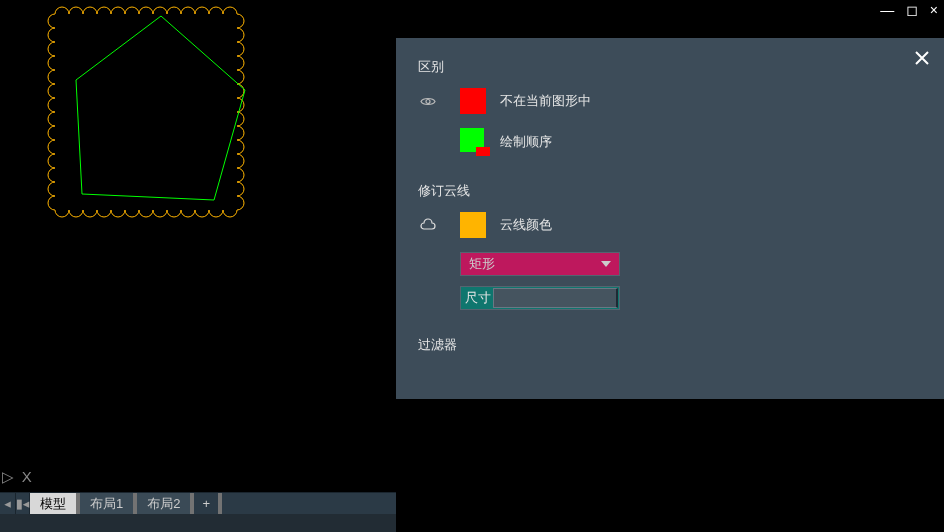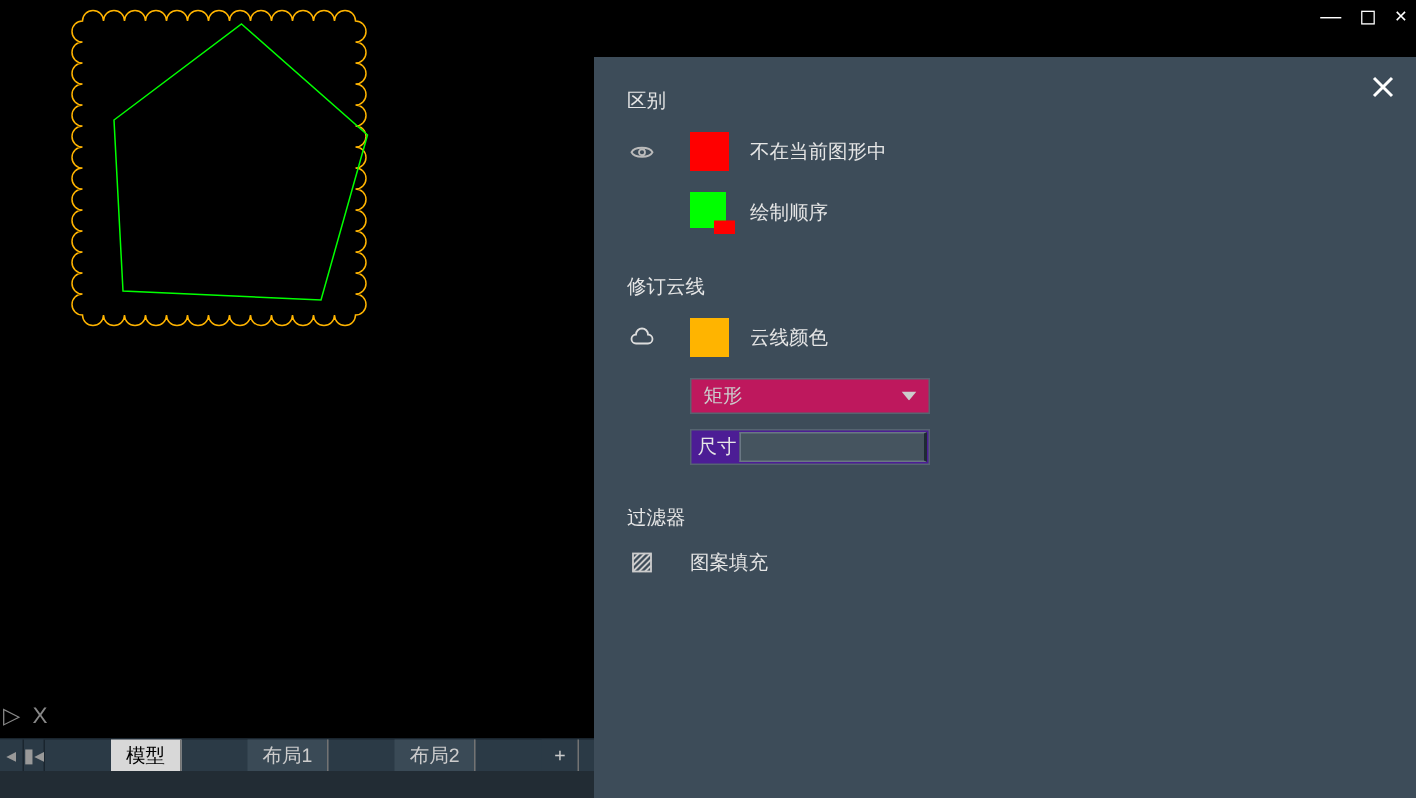--- a/index.html
+++ b/index.html
@@ -96,7 +96,7 @@
   .panel {
     position: absolute;
     left: 396px; top: 38px;
-    width: 548px; height: 494px;
+    width: 548px; height: 361px;
     background: #3d4c59;
     color: #e6e6e6;
     padding: 14px 16px 23px 22px;

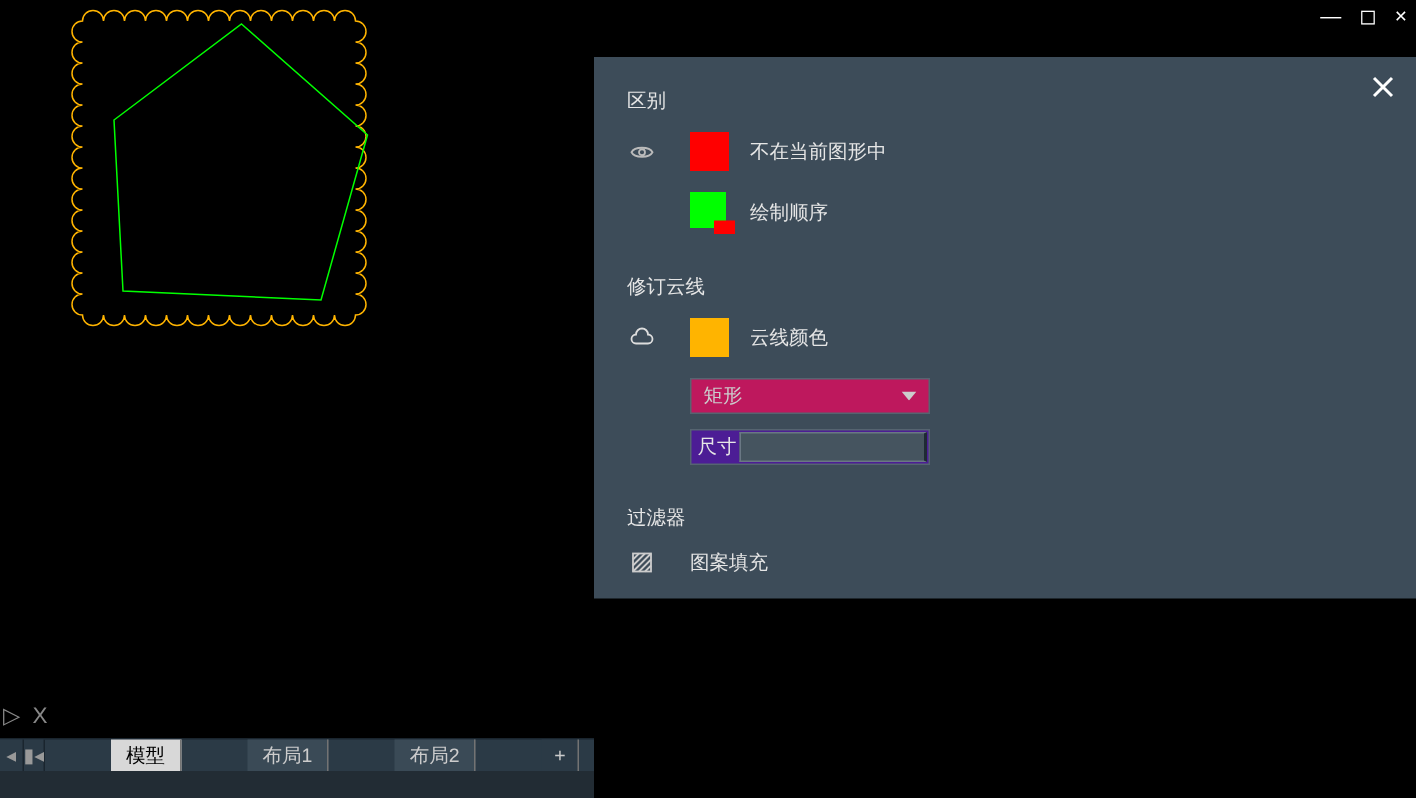--- a/index.html
+++ b/index.html
@@ -180,7 +180,7 @@
     display:flex; align-items:center;
     margin-left: 42px;
     width: 160px; height: 24px;
-    background: #4c1d95;
+    background: #0f766e;
     border: 1px solid #556470;
   }
   .input-row .prefix {

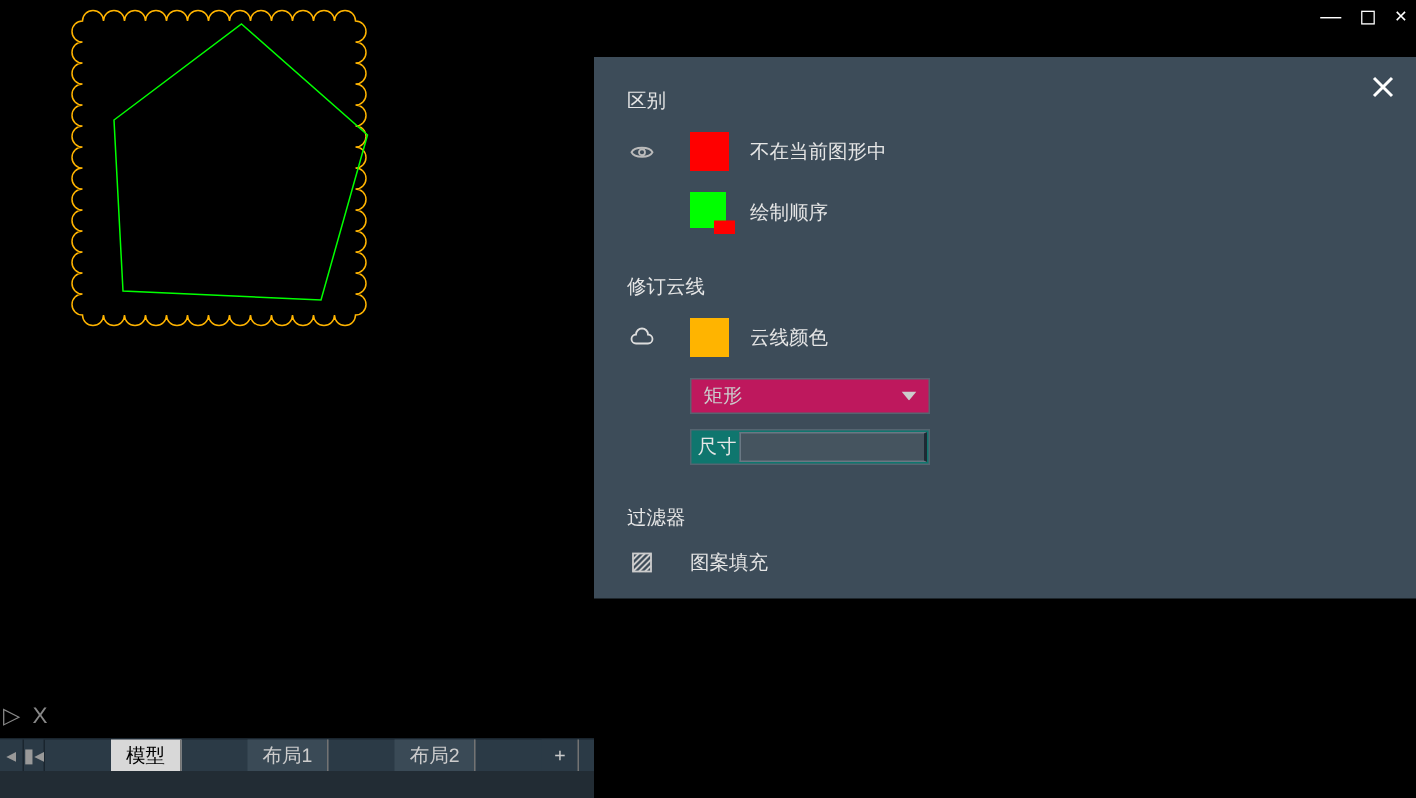--- a/index.html
+++ b/index.html
@@ -304,15 +304,6 @@
   <div class="section-spacer"></div>
   <div class="section-title">过滤器</div>
 
-  <div class="filter-row">
-    <div class="left-icon filter-icon">
-      <svg viewBox="0 0 16 16">
-          <rect x="2" y="2" width="12" height="12"></rect>
-          <path d="M2 6 L6 2 M2 10 L10 2 M2 14 L14 2 M6 14 L14 6 M10 14 L14 10"></path>
-        </svg>
-    </div>
-    <div class="label-text">图案填充</div>
-  </div>
 
 
 </div>

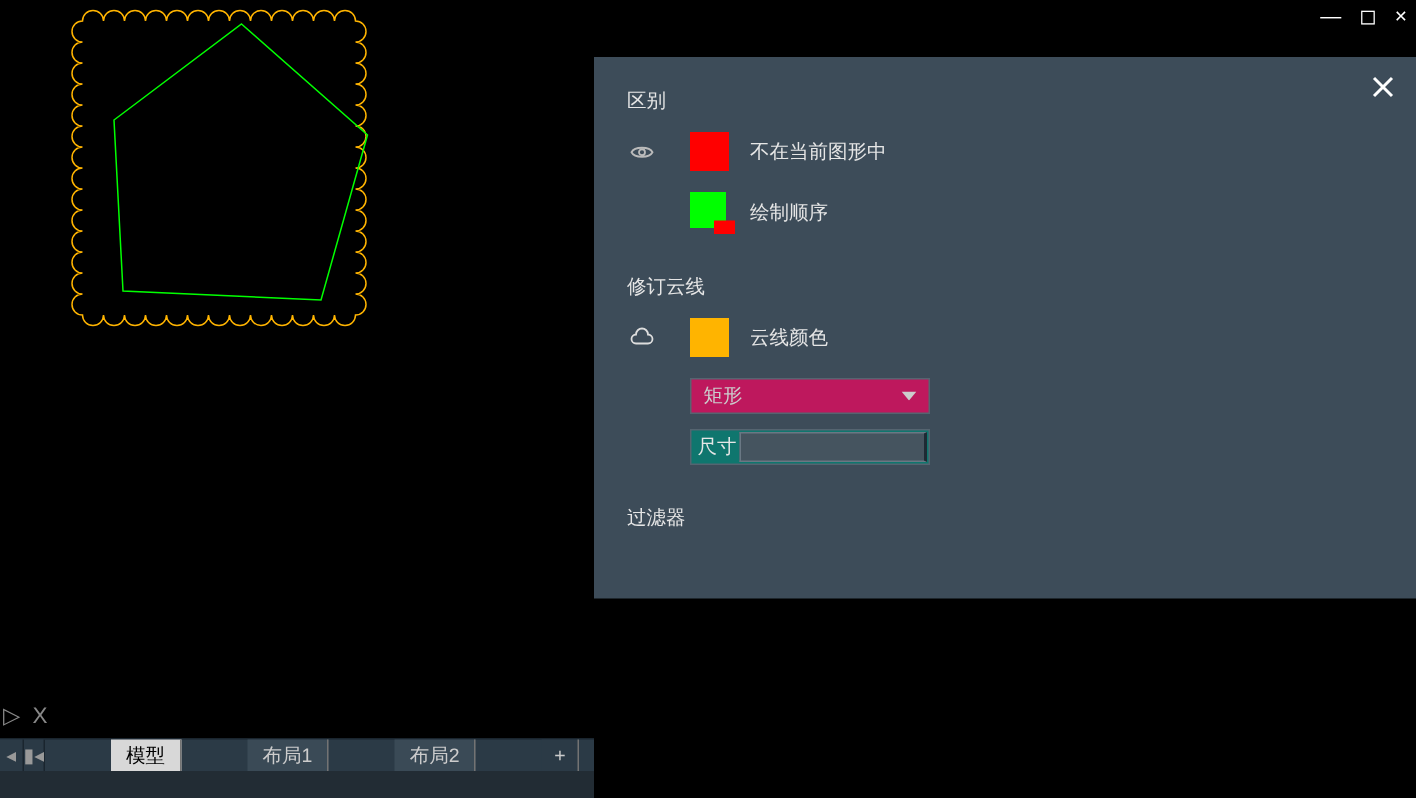--- a/index.html
+++ b/index.html
@@ -73,8 +73,7 @@
     display: flex; align-items: center;
     background: #3a4a56;
     color: #ccc;
-    border-right: 1px solid #737373;
-    margin-left: 44px;
+    border-right: 4px solid #737373;
   }
   .layout-tab.active {
     background: #d8d8d8;

